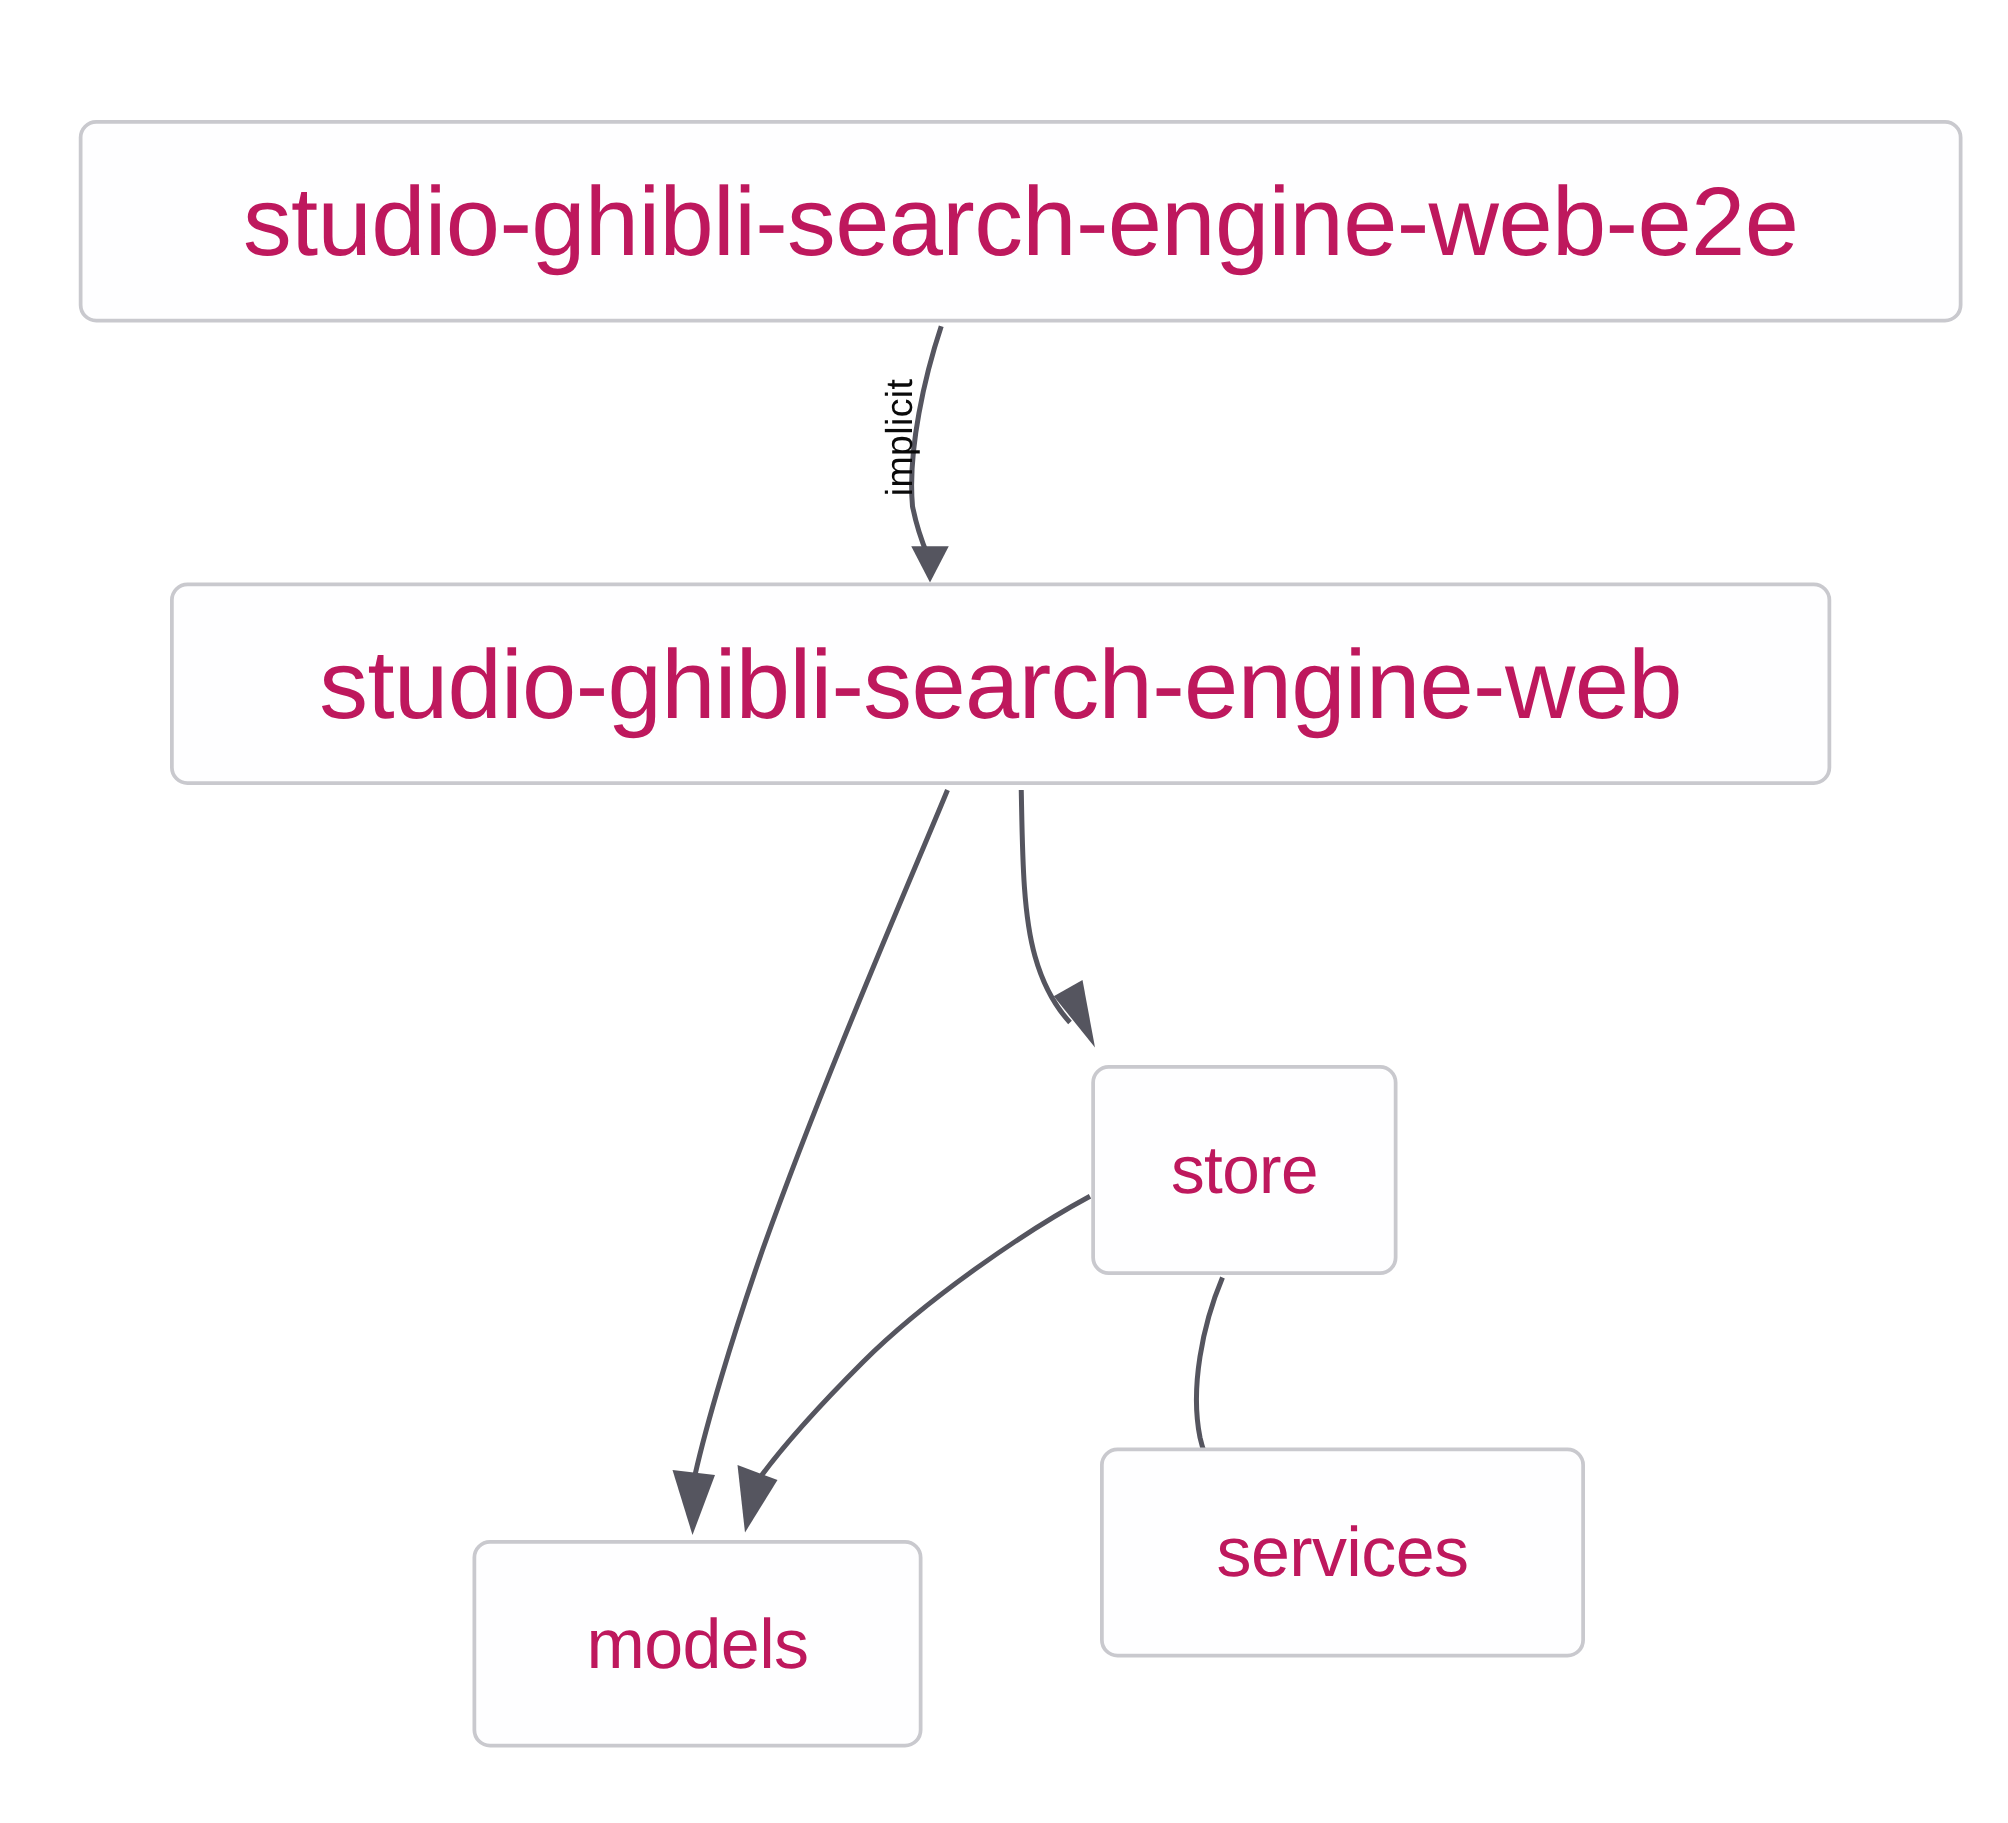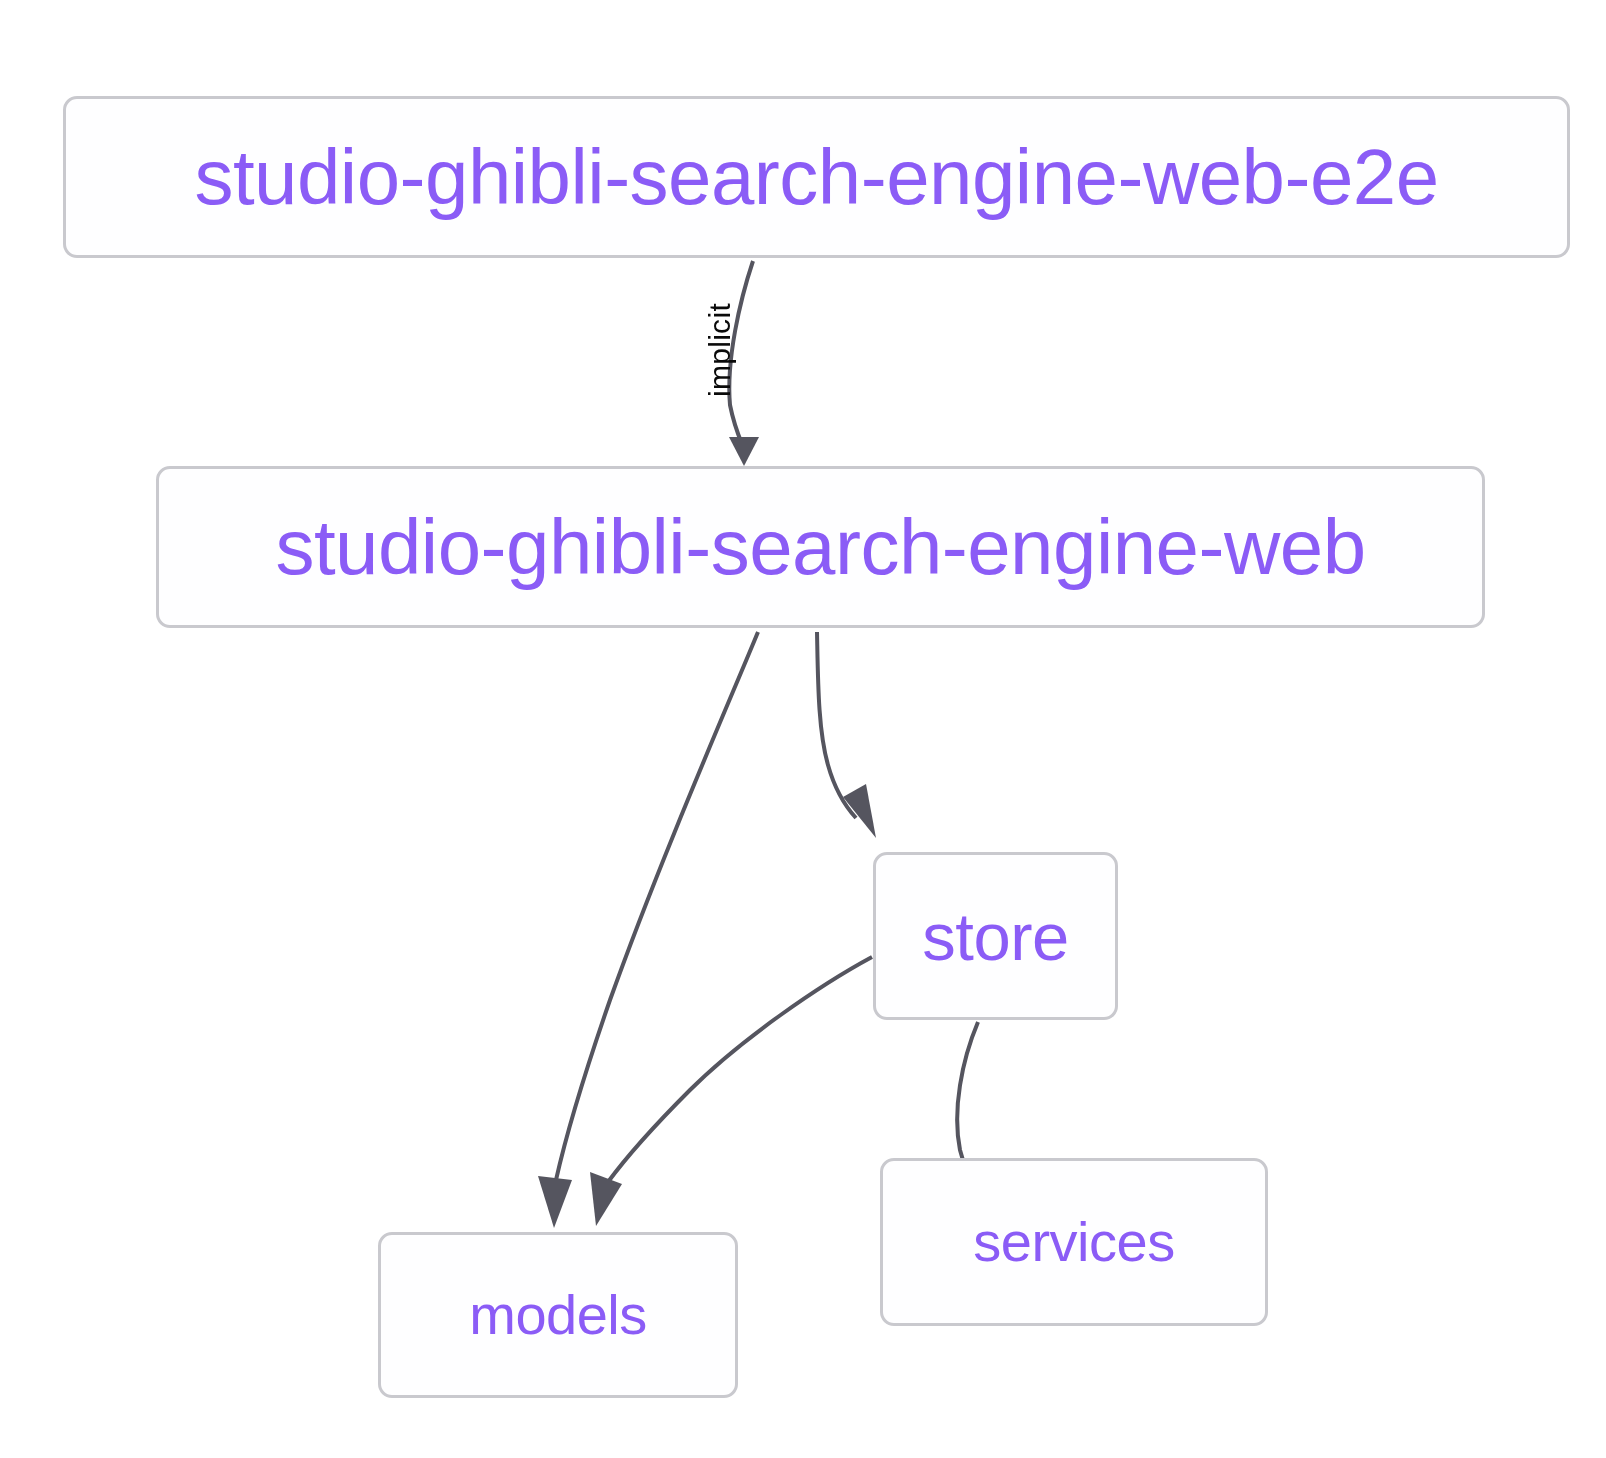--- a/index.html
+++ b/index.html
@@ -56,7 +56,7 @@
     overflow: hidden;
   }
   .node-label {
-    color: #8b5cf6;
+    color: #be185d;
     white-space: nowrap;
     line-height: 1;
     letter-spacing: -0.5px;

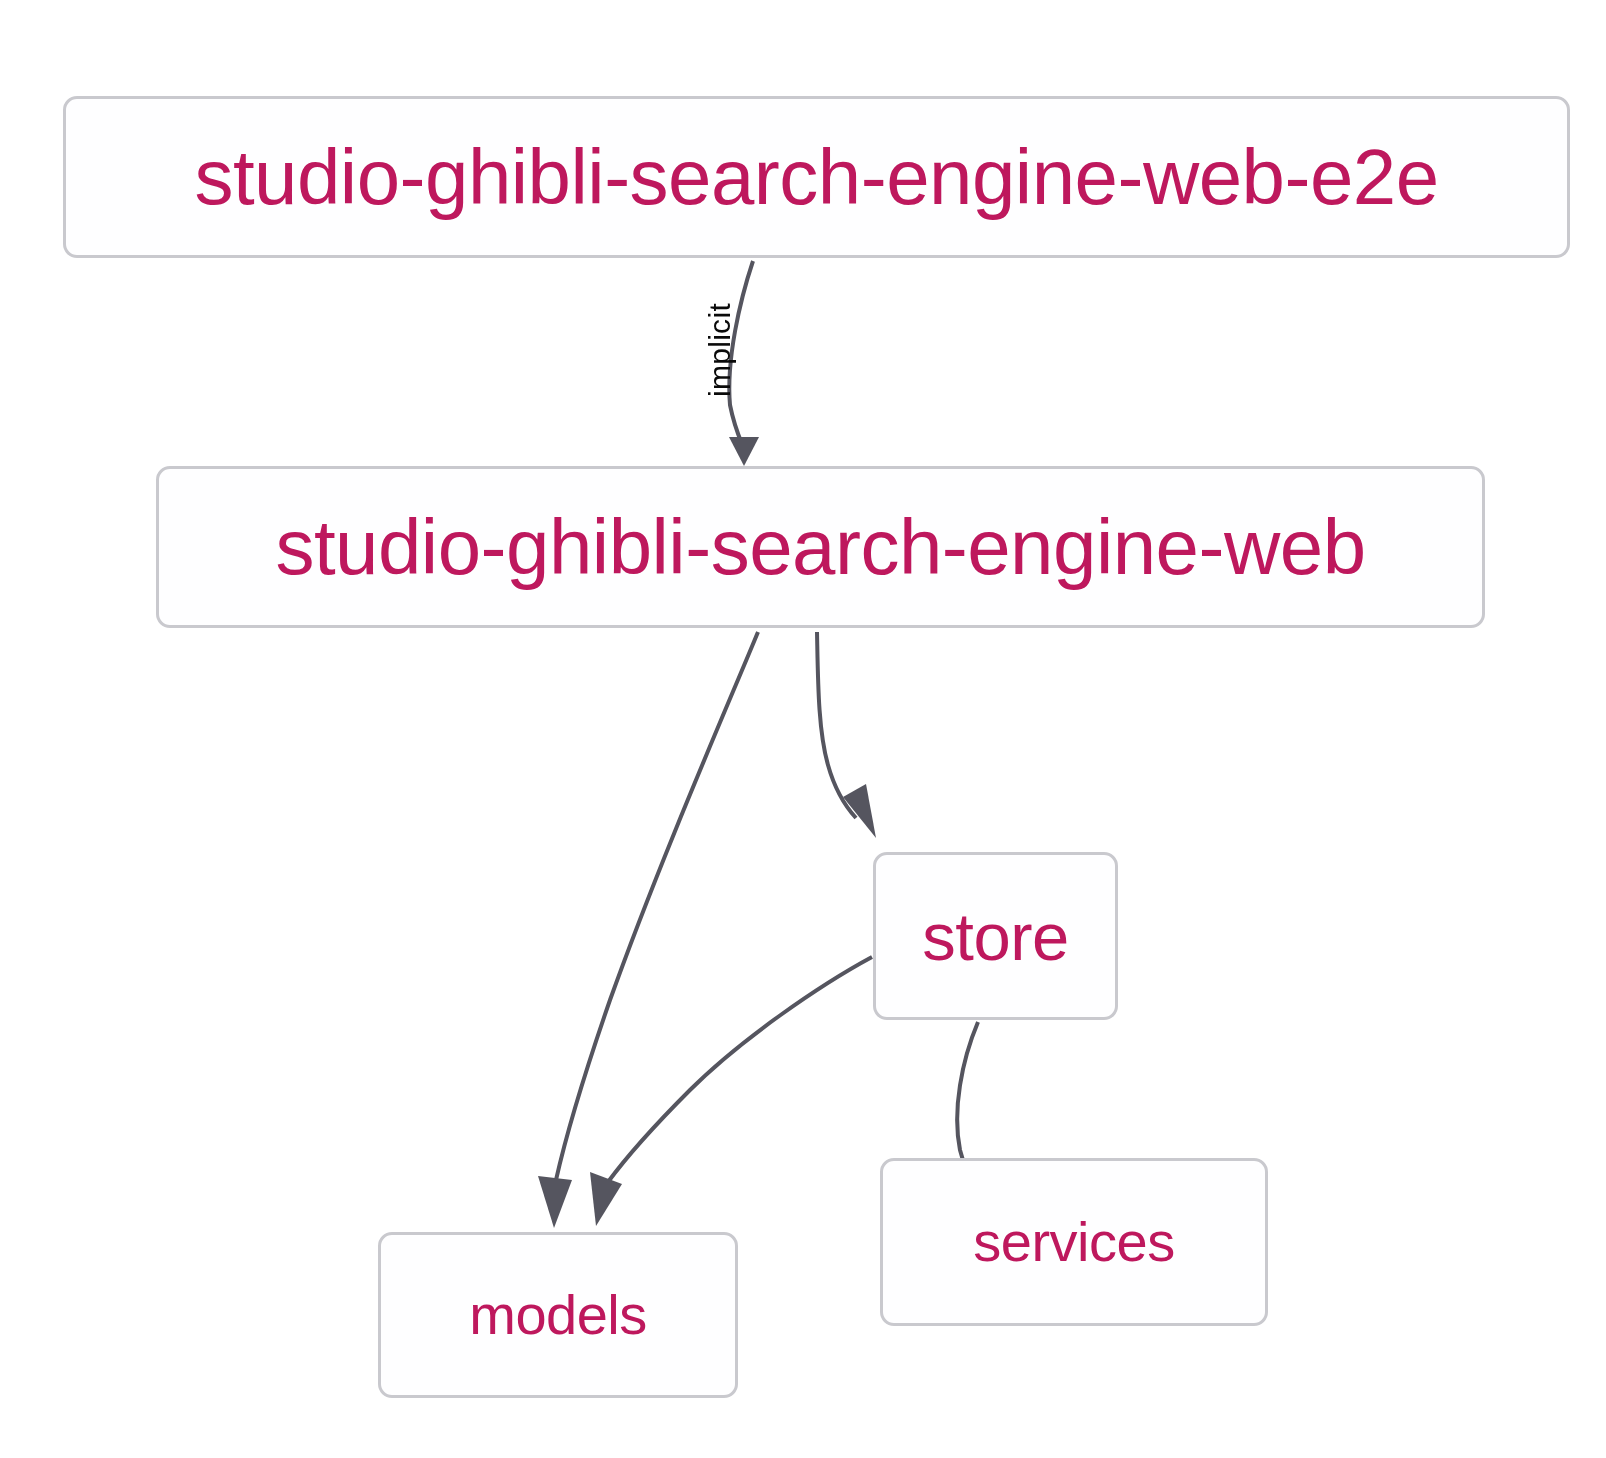--- a/index.html
+++ b/index.html
@@ -104,7 +104,7 @@
     <span class="node-label">studio-ghibli-search-engine-web-e2e</span>
   </div>
 
-  <div class="node-box node-lg" style="left:156px; top:466px; width:1329px; height:162px;">
+  <div class="node-box node-lg" style="left:136px; top:466px; width:1329px; height:162px;">
     <span class="node-label">studio-ghibli-search-engine-web</span>
   </div>
 

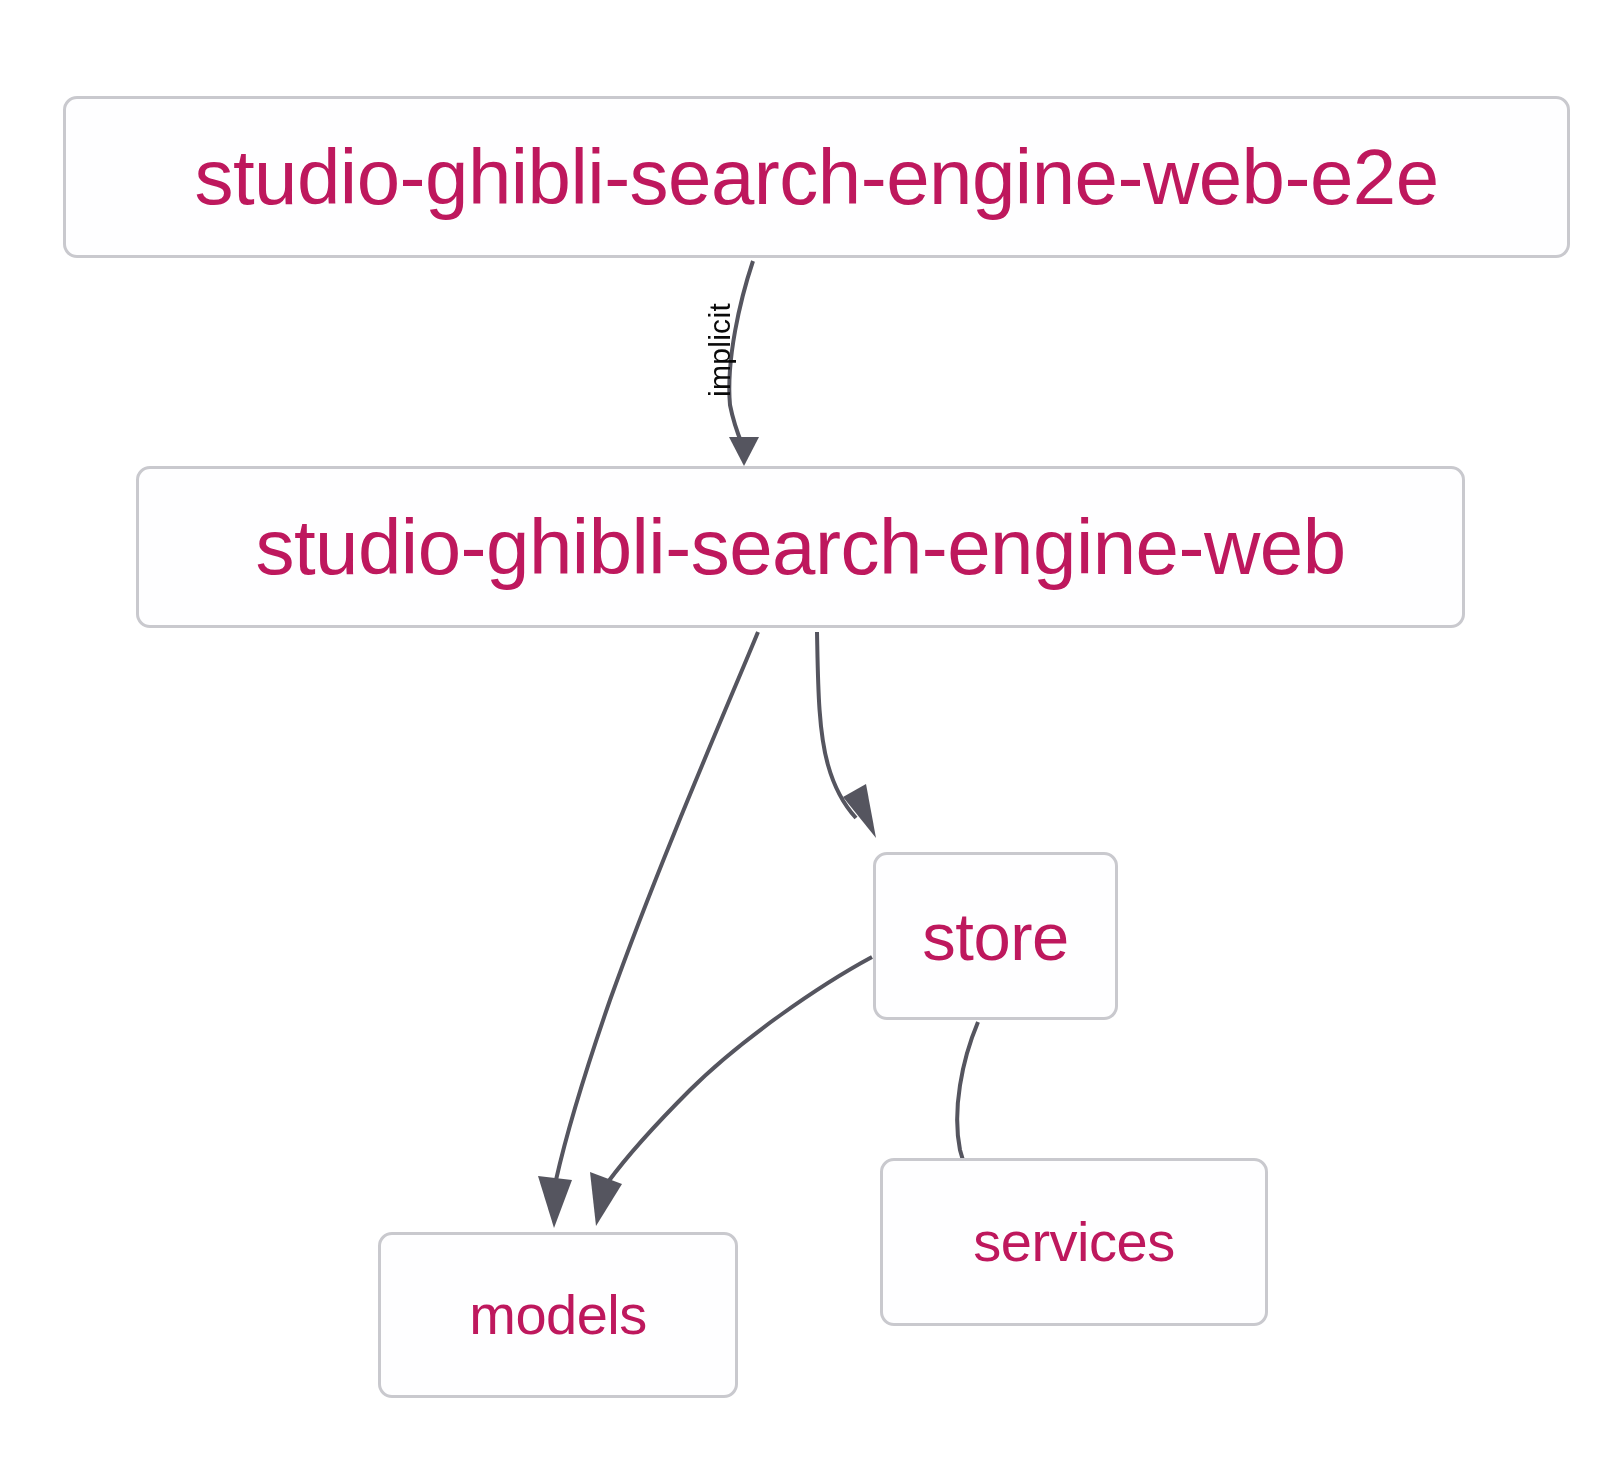--- a/index.html
+++ b/index.html
@@ -62,7 +62,7 @@
     letter-spacing: -0.5px;
   }
   .node-lg .node-label { font-size: 78px; }
-  .node-md .node-label { font-size: 67px; }
+  .node-md .node-label { font-size: 54px; }
   .node-sm .node-label { font-size: 56px; }
 </style>
 </head>

